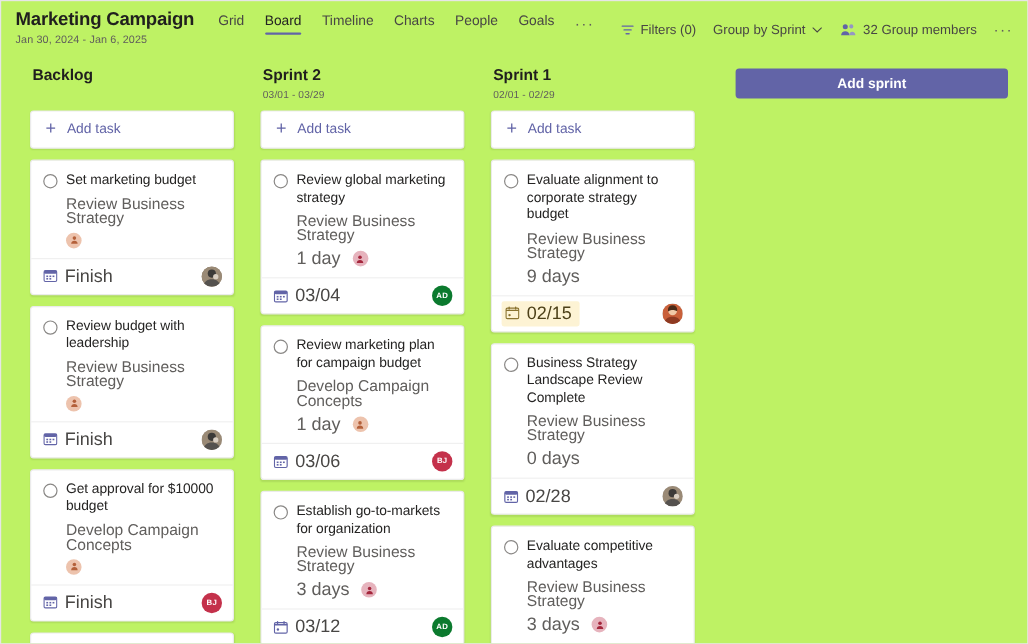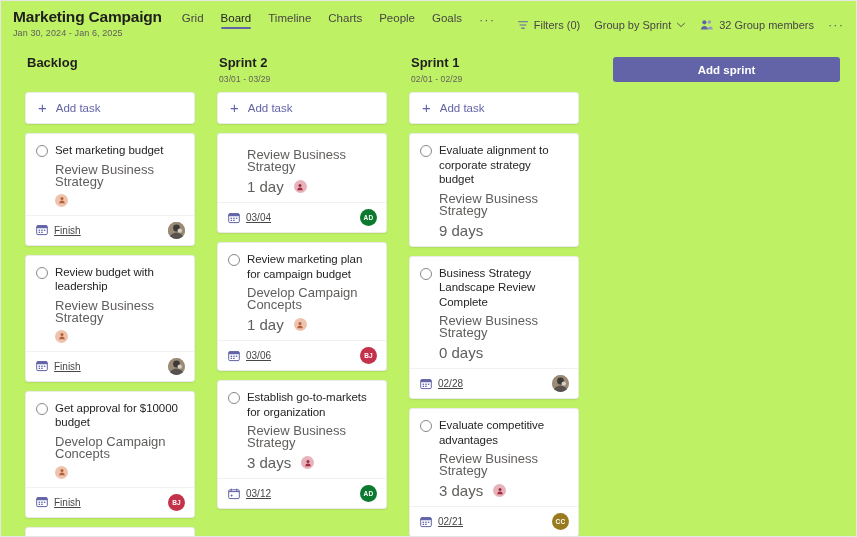--- a/index.html
+++ b/index.html
@@ -364,6 +364,10 @@
 
       <div class="card">
         <div class="card-body">
+          <div class="task-row">
+            <div class="task-check"></div>
+            <div class="task-title">Review global marketing strategy</div>
+          </div>
           <div class="task-bucket">Review Business Strategy</div>
           <div class="task-meta">
             <span class="task-dur">1 day</span>

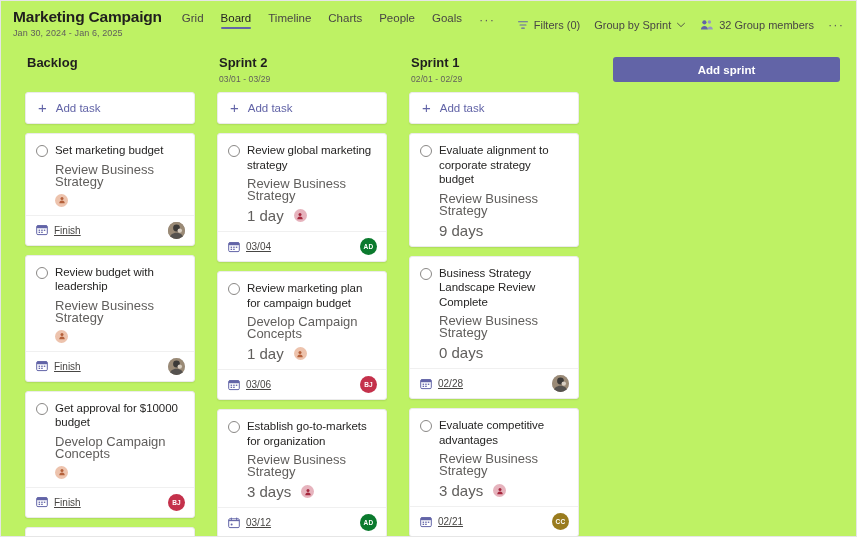--- a/index.html
+++ b/index.html
@@ -126,7 +126,7 @@
     background: #fdf3d4; border-radius: 2px; padding: 2px 6px 2px 3px;
     margin: -2px 0 -2px -2px;
   }
-  .foot-lbl { font-size: 10px; color: #484644; text-decoration: underline; }
+  .foot-lbl { font-size: 15px; color: #484644; }
   .foot-lbl.hlt { color: #4d4119; }
 
   .avatar {

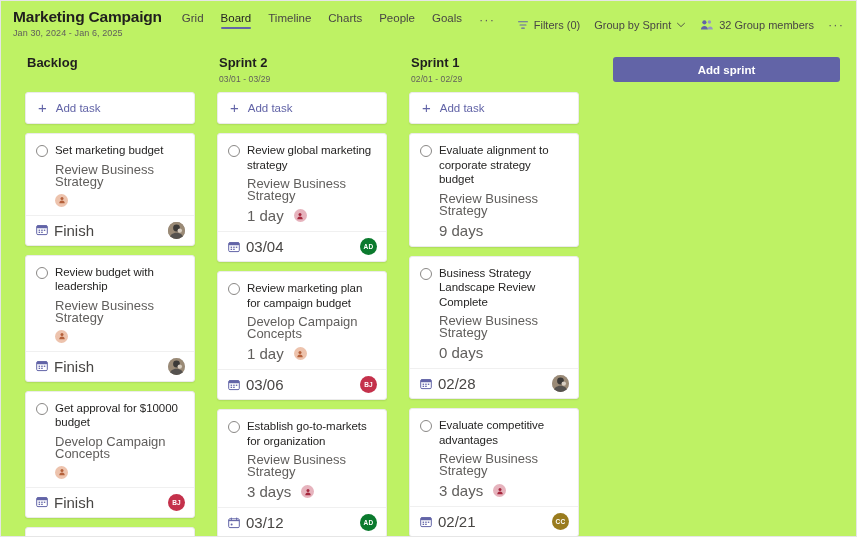--- a/index.html
+++ b/index.html
@@ -491,6 +491,27 @@
             <span class="task-dur">9 days</span>
           </div>
         </div>
+        <div class="card-foot">
+          <div class="foot-left hl">
+            <span class="ico">
+              <svg width="12" height="12" viewBox="0 0 12 12">
+                  <rect x="0.7" y="1.8" width="10.6" height="8.8" rx="1.2" fill="none" stroke="#8a7330" stroke-width="1"></rect>
+                  <path d="M0.7 3.6h10.6" stroke="#8a7330" stroke-width="1.1"></path>
+                  <path d="M3.3 1v1.6M8.7 1v1.6" stroke="#8a7330" stroke-width="1.1" stroke-linecap="round"></path>
+                  <circle cx="3.6" cy="7.6" r="1" fill="#8a7330"></circle>
+                </svg>
+            </span>
+            <span class="foot-lbl hlt">02/15</span>
+          </div>
+          <span class="avatar photo">
+            <svg width="17" height="17" viewBox="0 0 17 17">
+                <rect width="17" height="17" fill="#c9603a"></rect>
+                <circle cx="8.5" cy="6.2" r="3.6" fill="#f0c9a8"></circle>
+                <path d="M1.4 17c0-3.8 3.2-6 7.1-6s7.1 2.2 7.1 6z" fill="#8e3a22"></path>
+                <path d="M4.6 5.4c0-2.4 1.7-4 3.9-4s3.9 1.6 3.9 4c0 .7-.4 1-1 .6-1.4-1-4.6-1-5.8.2-.6.6-1 .1-1-.8z" fill="#4a2a18"></path>
+              </svg>
+          </span>
+        </div>
       </div>
 
       <div class="card">

